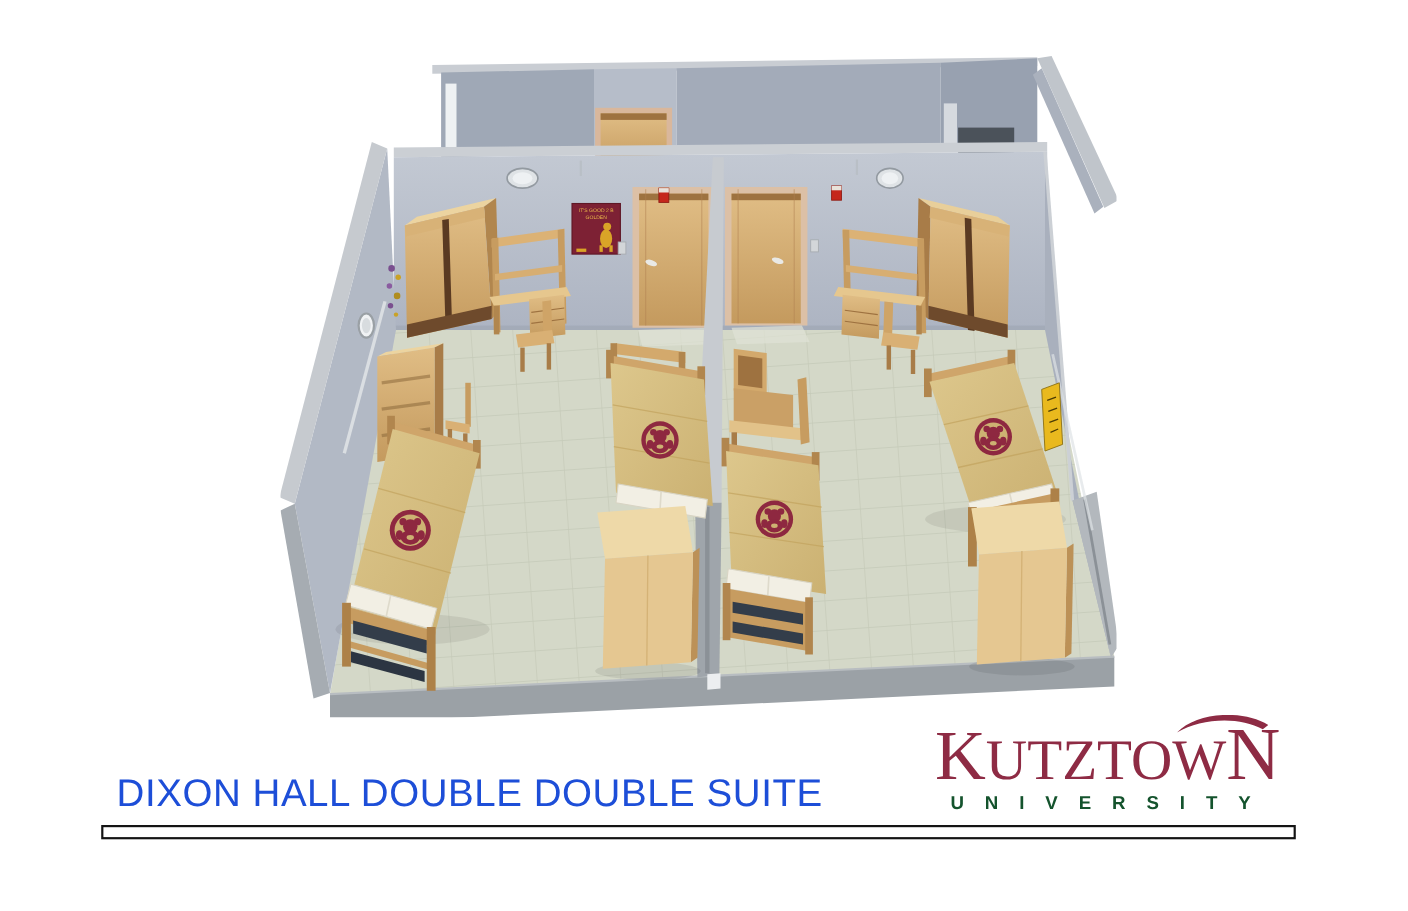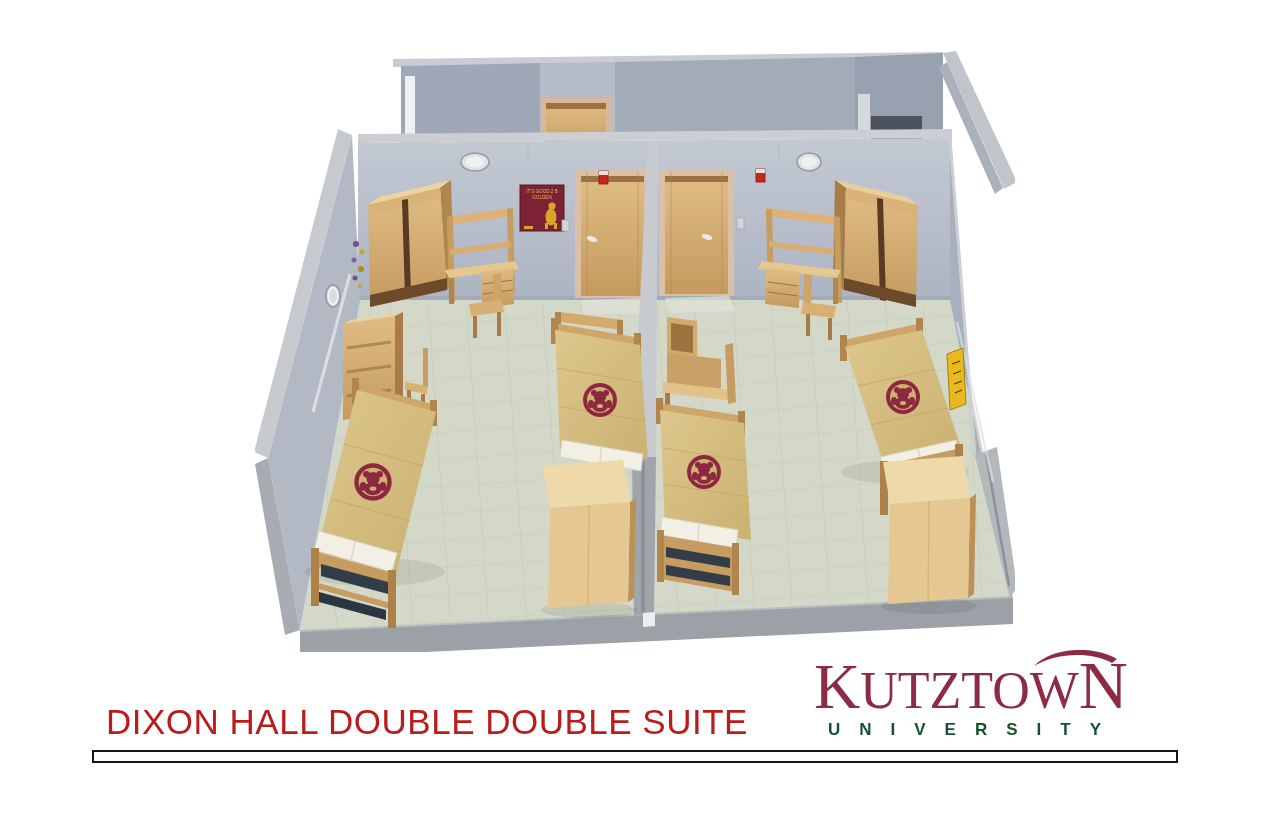--- a/index.html
+++ b/index.html
@@ -7,7 +7,7 @@
          font-family:"Liberation Sans",sans-serif;}
   .scene{position:absolute;left:255px;top:12px;width:760px;height:640px;}
   .plan-title{position:absolute;left:106px;top:702px;font-size:35px;letter-spacing:.5px;
-              color:#b91c1c;white-space:nowrap;font-family:"Liberation Sans",sans-serif;}
+              color:#1d4ed8;white-space:nowrap;font-family:"Liberation Sans",sans-serif;}
   .rule-bar{position:absolute;left:92px;top:750px;width:1086px;height:13px;
             border:2px solid #141414;box-sizing:border-box;background:#fff;}
   .logo{position:absolute;left:812px;top:650px;width:322px;height:96px;}

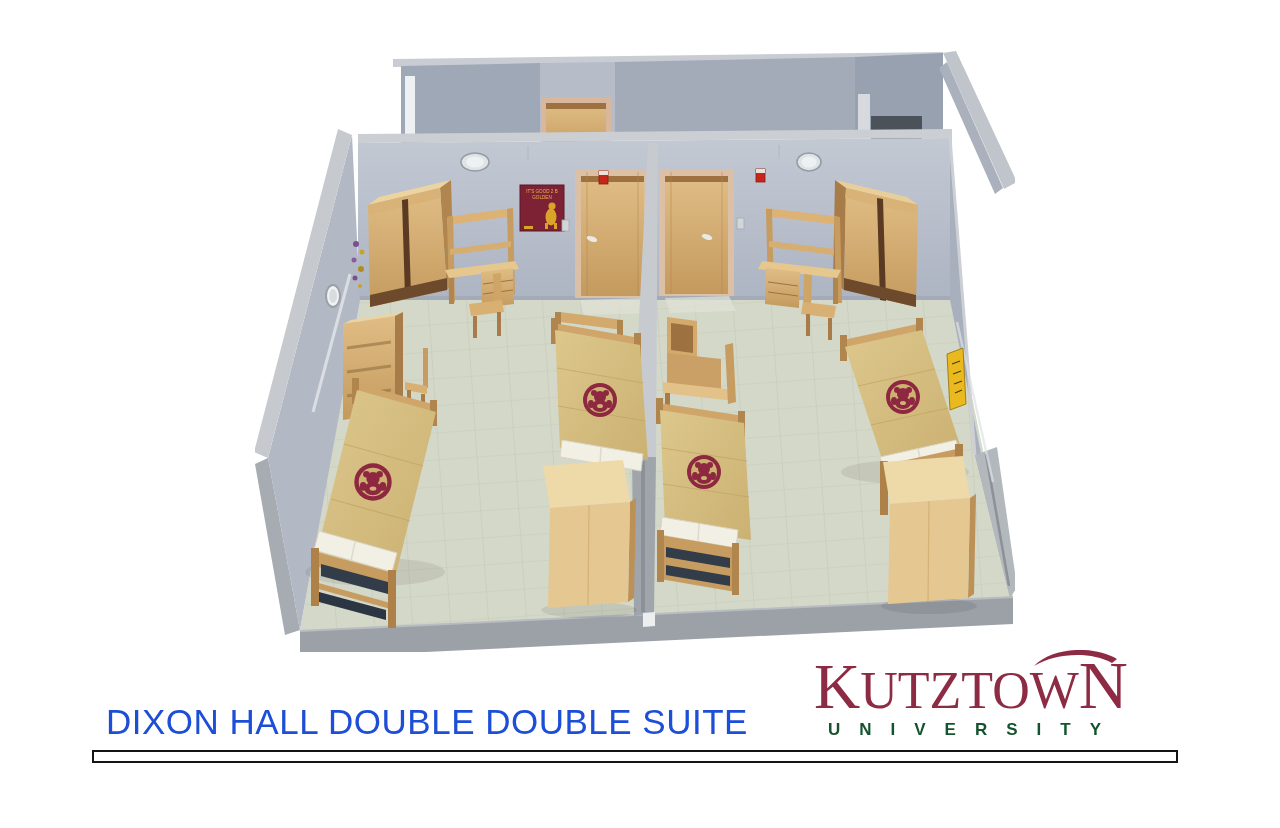--- a/index.html
+++ b/index.html
@@ -10,7 +10,7 @@
               color:#1d4ed8;white-space:nowrap;font-family:"Liberation Sans",sans-serif;}
   .rule-bar{position:absolute;left:92px;top:750px;width:1086px;height:13px;
             border:2px solid #141414;box-sizing:border-box;background:#fff;}
-  .logo{position:absolute;left:812px;top:650px;width:322px;height:96px;}
+  .logo{position:absolute;left:848px;top:650px;width:322px;height:96px;}
   .logo-word{display:block;}
   .logo-sub{position:absolute;left:16px;top:70px;font-size:17px;font-weight:bold;
             letter-spacing:19px;color:#14532d;white-space:nowrap;

